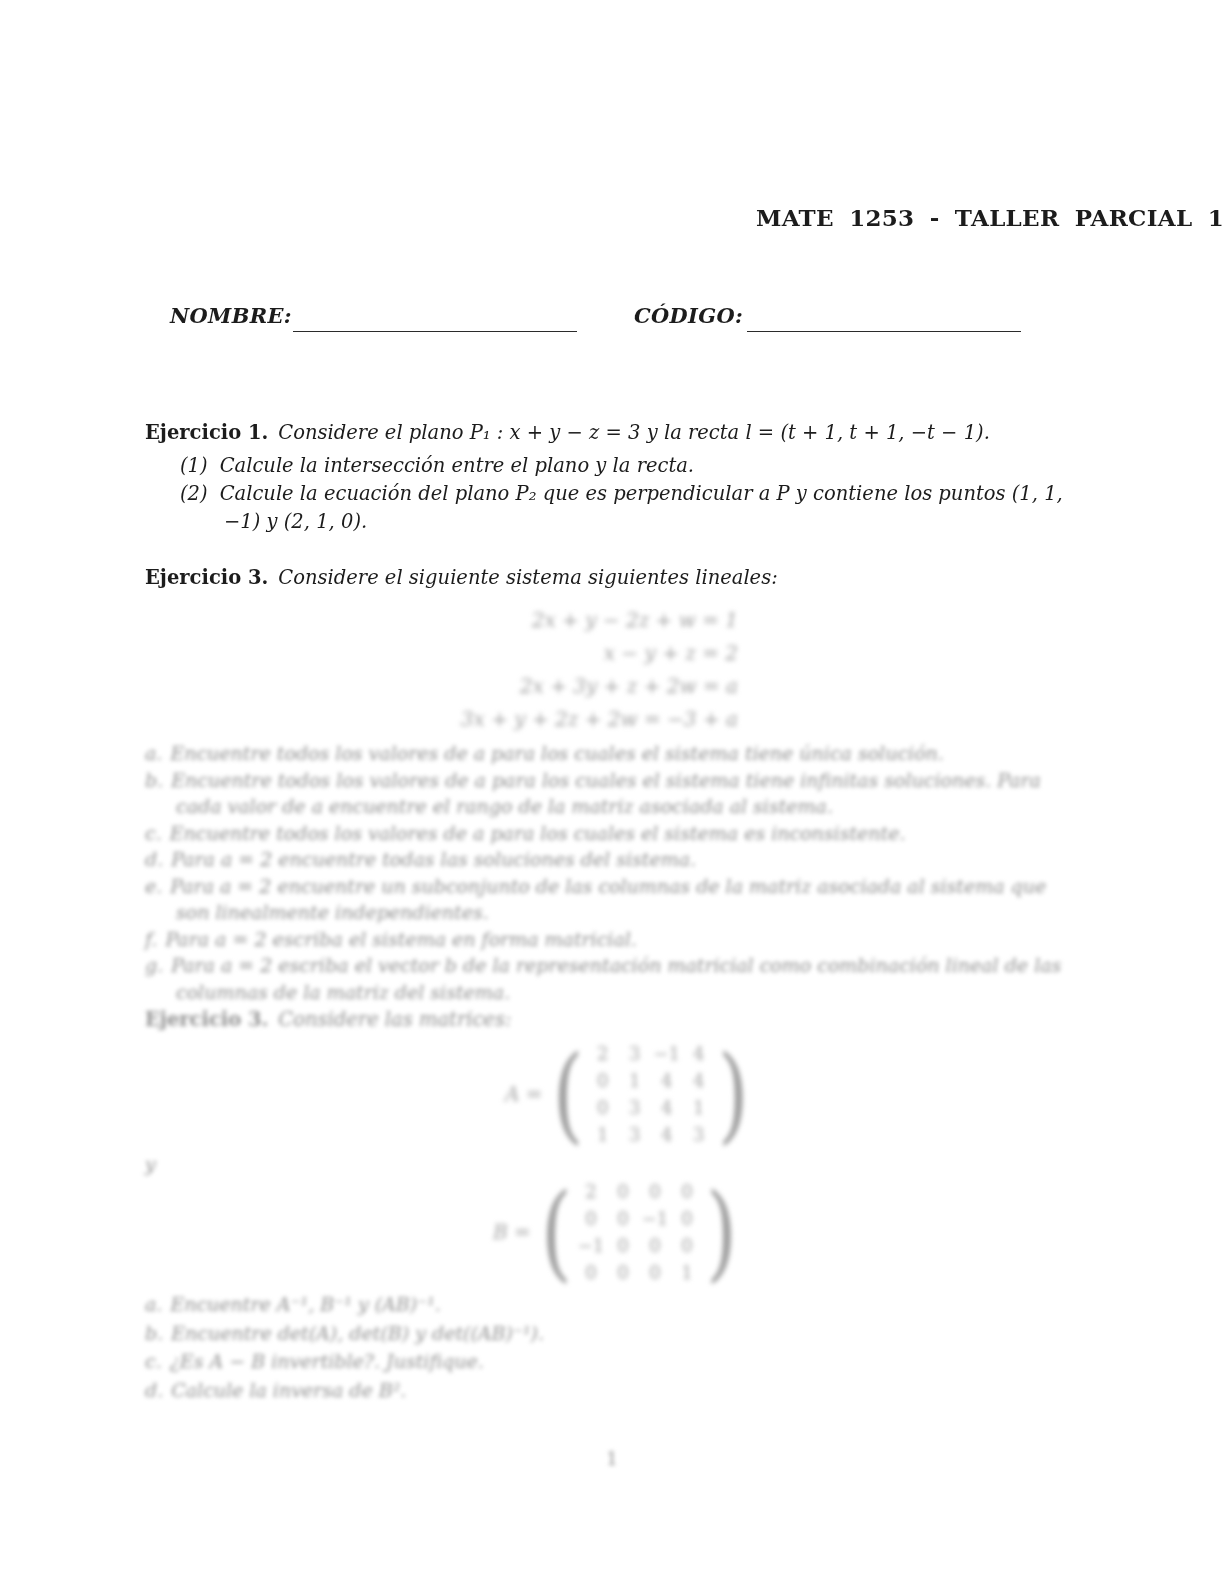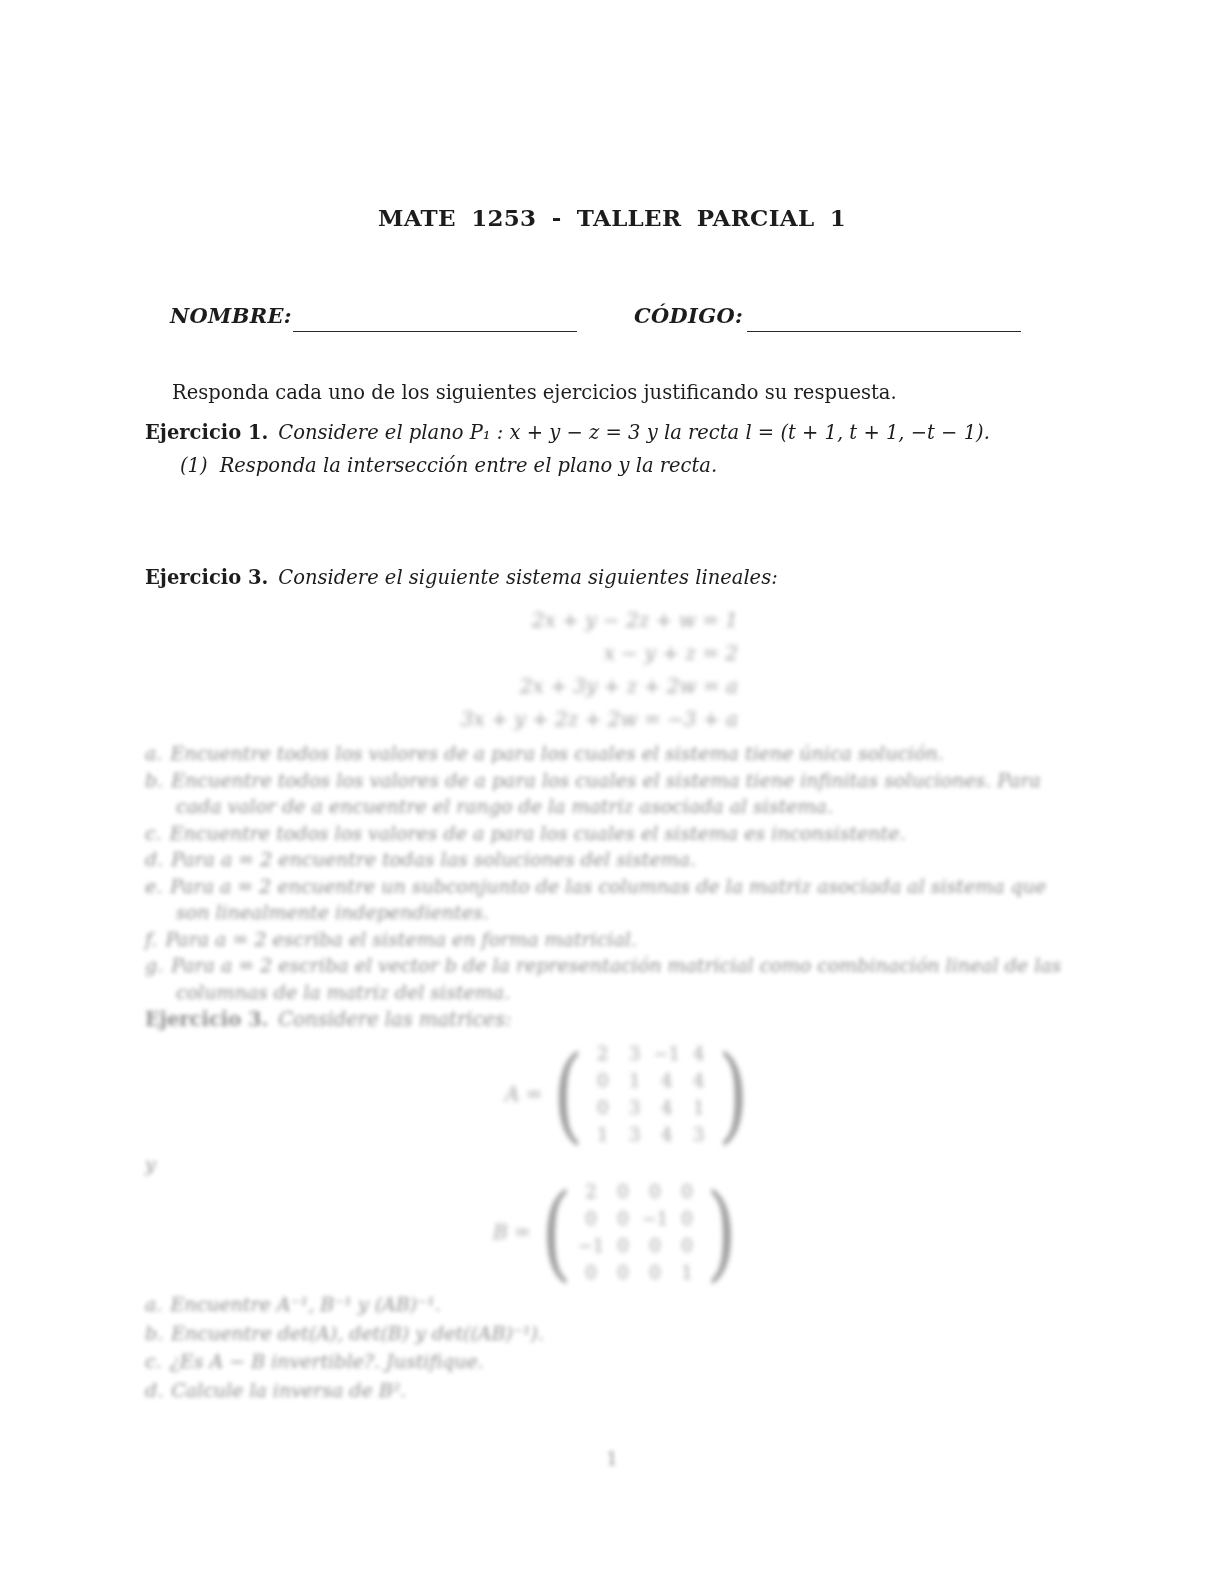--- a/index.html
+++ b/index.html
@@ -8,7 +8,7 @@
     font-family:"DejaVu Serif", serif; color:#1c1c1c; overflow:hidden;
   }
   .title {
-    position:absolute; top:204px; left:0; width:100%; text-align:center;
+    position:absolute; top:204px; left:0; width:100%; text-align:right;
     font-weight:bold; font-size:23px; word-spacing:7px; letter-spacing:0.3px;
   }
   .h-label { position:absolute; font-weight:bold; font-size:21px; letter-spacing:0.3px;font-style:italic; }

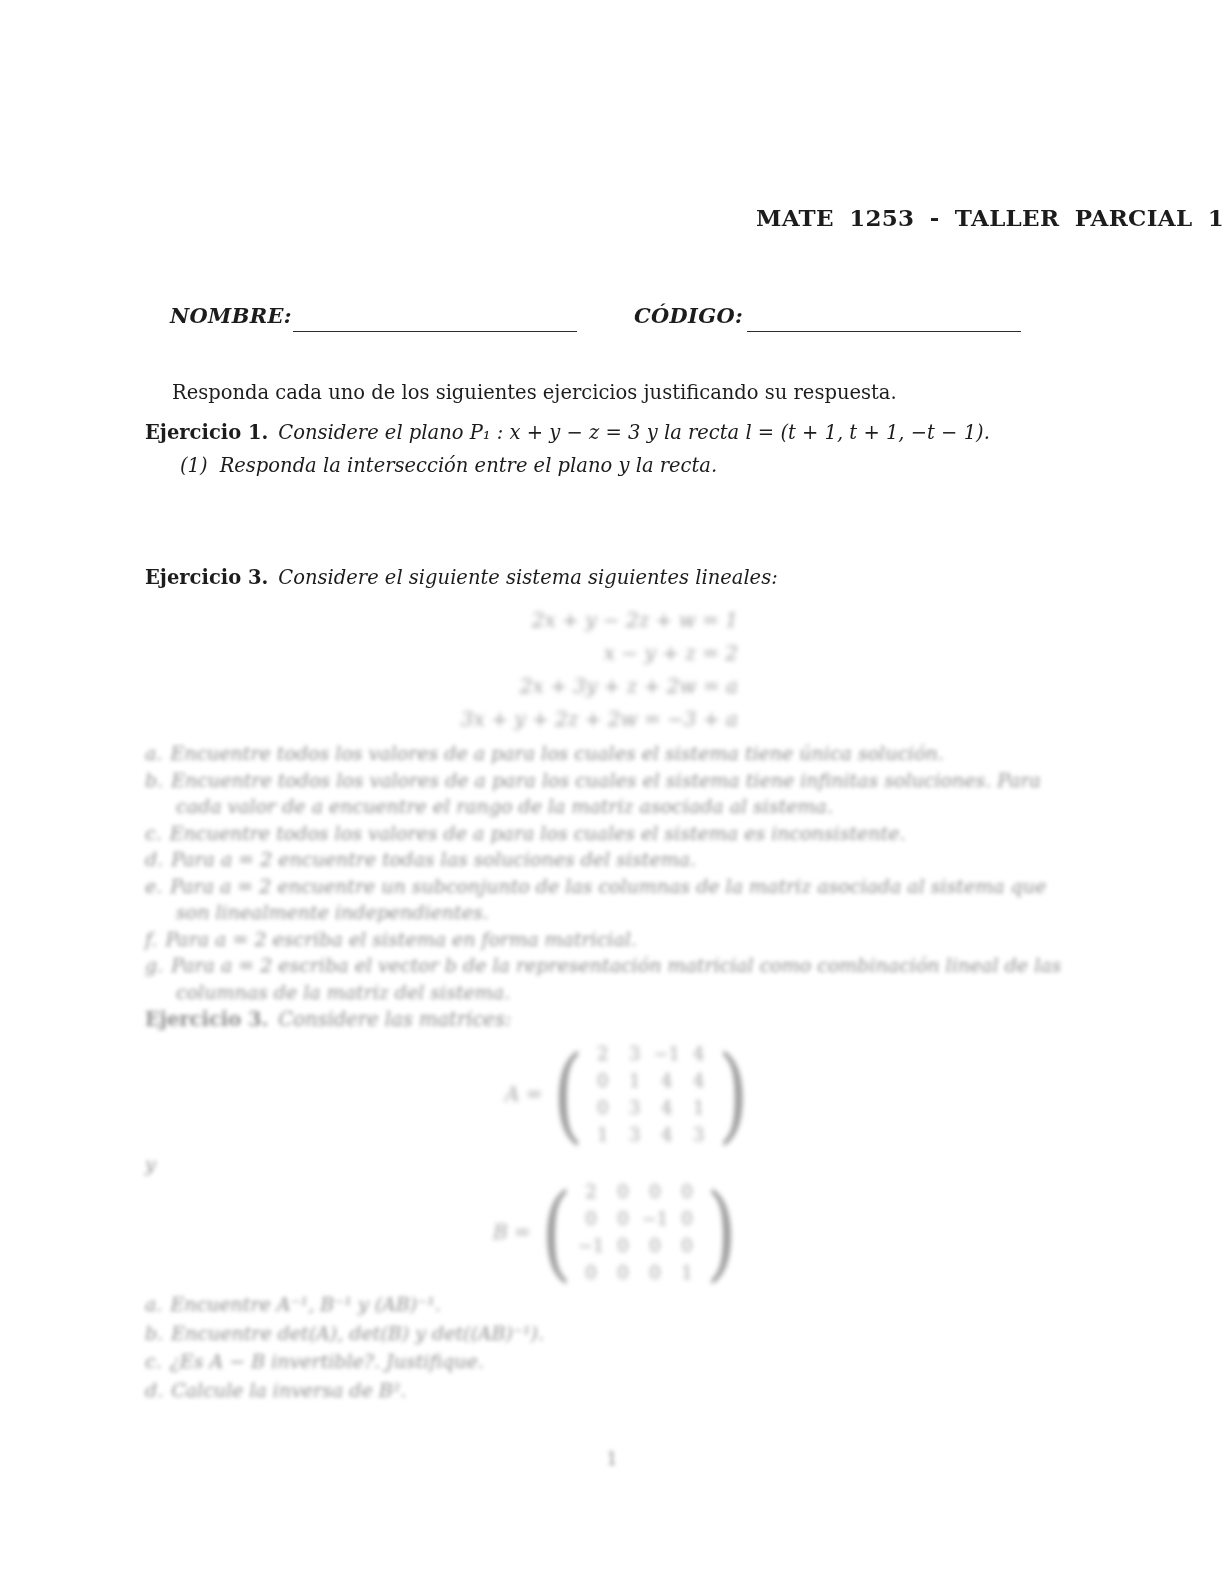--- a/index.html
+++ b/index.html
@@ -72,7 +72,6 @@
   <span class="h-label lbl-codigo">CÓDIGO:</span>
   <div class="blank-line line-codigo"></div>
 
-  <div class="intro">Responda cada uno de los siguientes ejercicios justificando su respuesta.</div>
 
   <div class="exh ex1h">
     <span class="bold">Ejercicio 1.</span><span class="stmt">Considere el plano P₁ : x + y − z = 3 y la recta l = (t + 1, t + 1, −t − 1).</span>

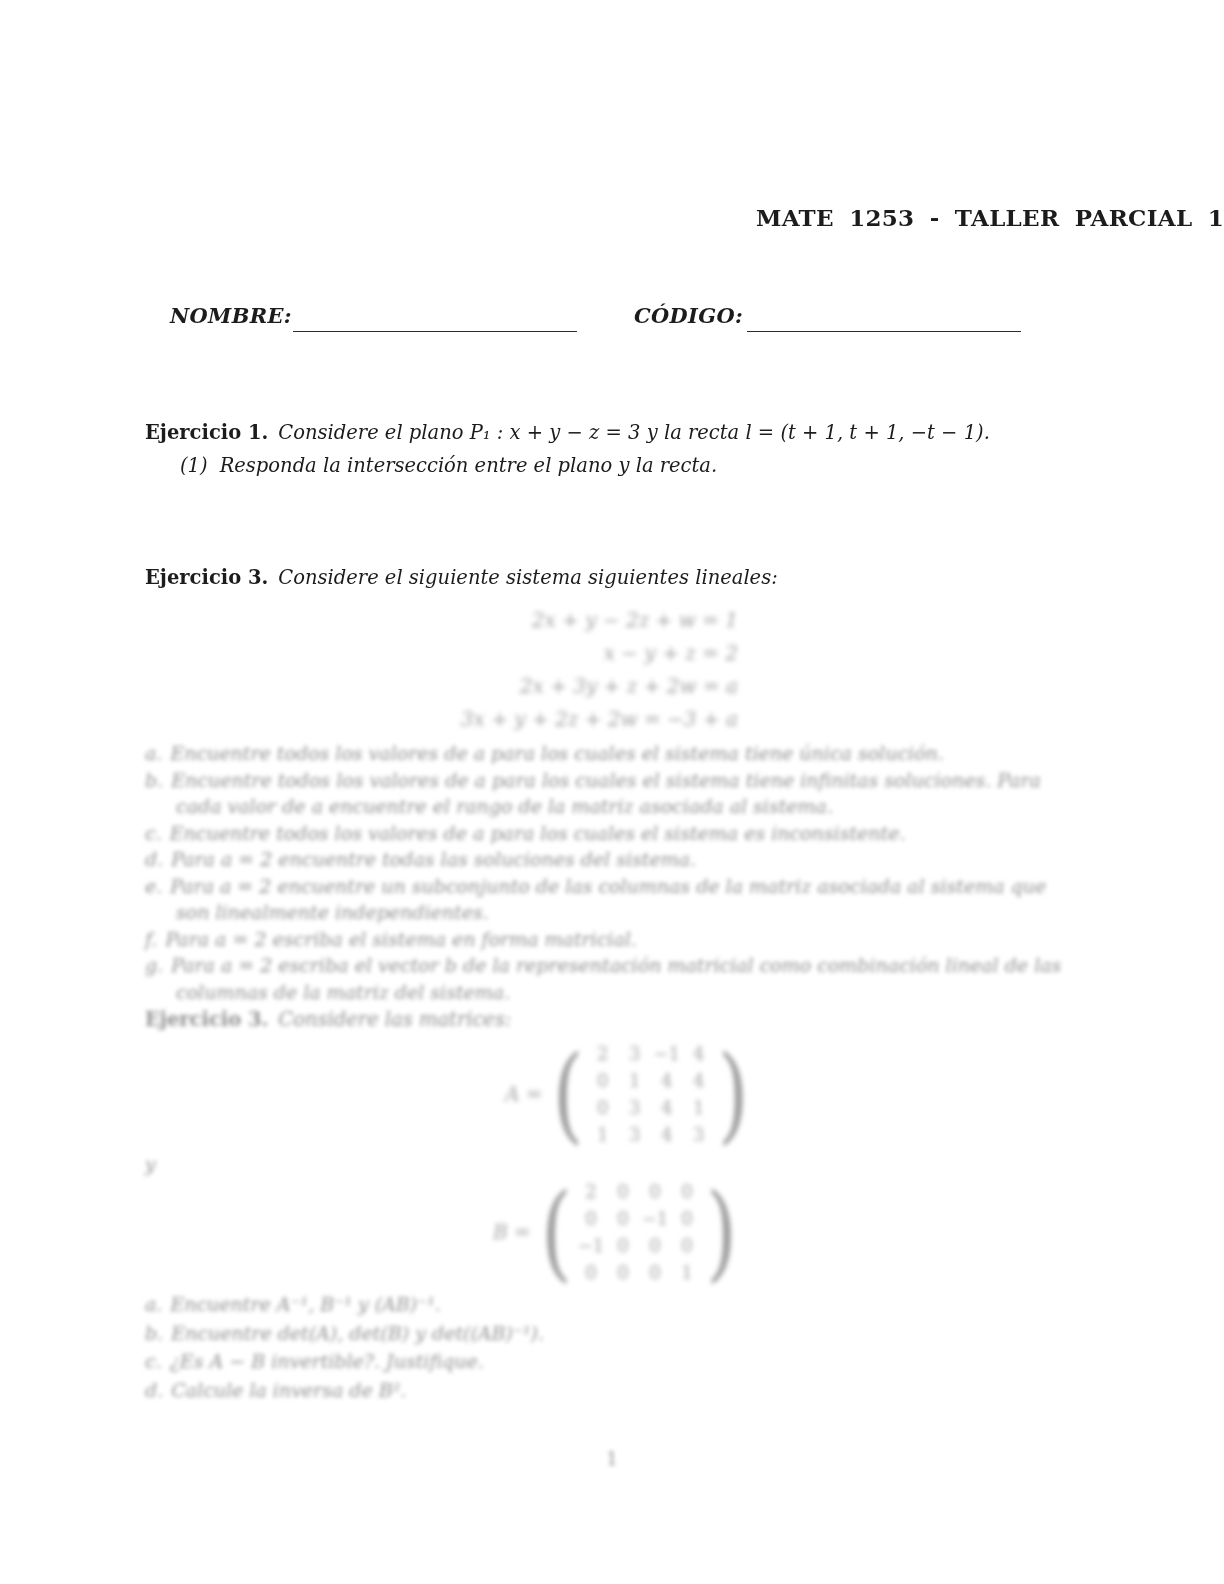--- a/index.html
+++ b/index.html
@@ -78,7 +78,7 @@
   </div>
   <div class="ex1-items">
     <div class="item">
-      <span class="ilbl">(1)</span><span>Responda la intersección entre el plano y la recta.</span>
+      <span class="ilbl">(1)</span><span>Calcule la intersección entre el plano y la recta.</span>
     </div>
   </div>
 

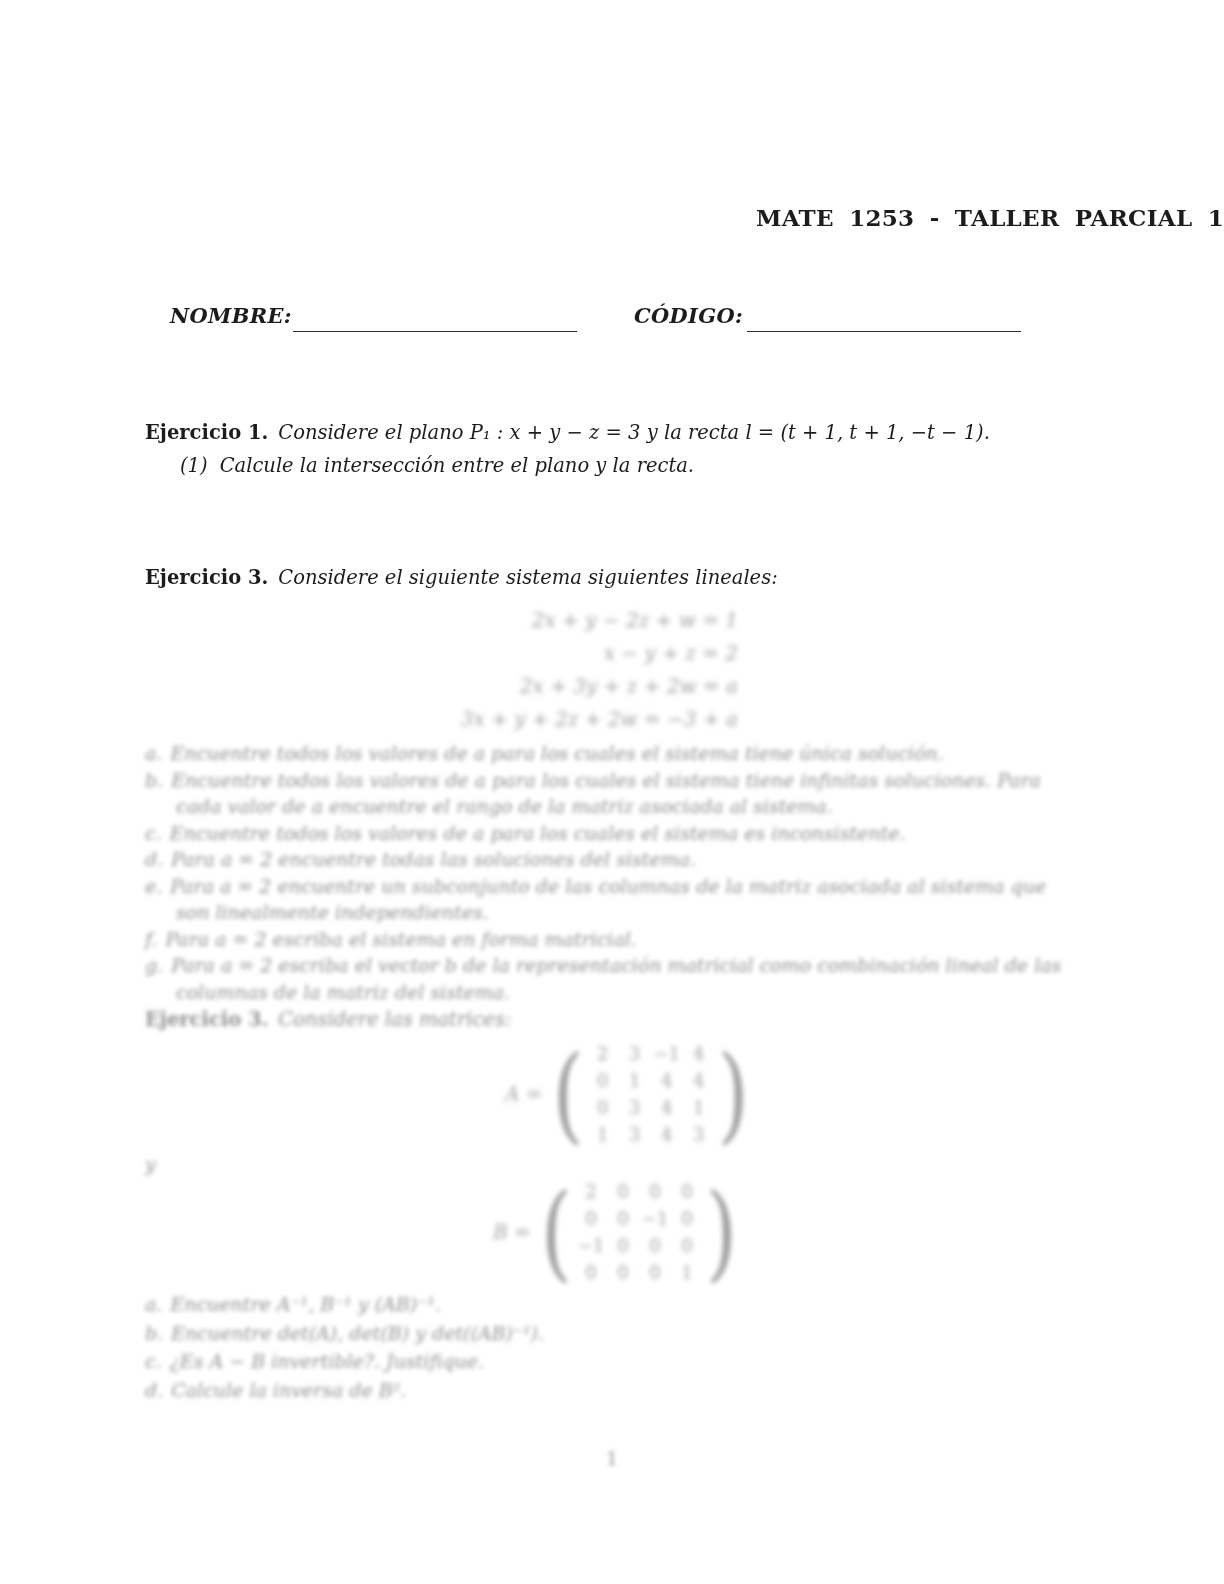--- a/index.html
+++ b/index.html
@@ -79,6 +79,9 @@
   <div class="ex1-items">
     <div class="item">
       <span class="ilbl">(1)</span><span>Calcule la intersección entre el plano y la recta.</span>
+    </div>
+    <div class="item">
+      <span class="ilbl">(2)</span><span>Calcule la ecuación del plano P₂ que es perpendicular a P y contiene los puntos (1, 1, −1) y (2, 1, 0).</span>
     </div>
   </div>
 

